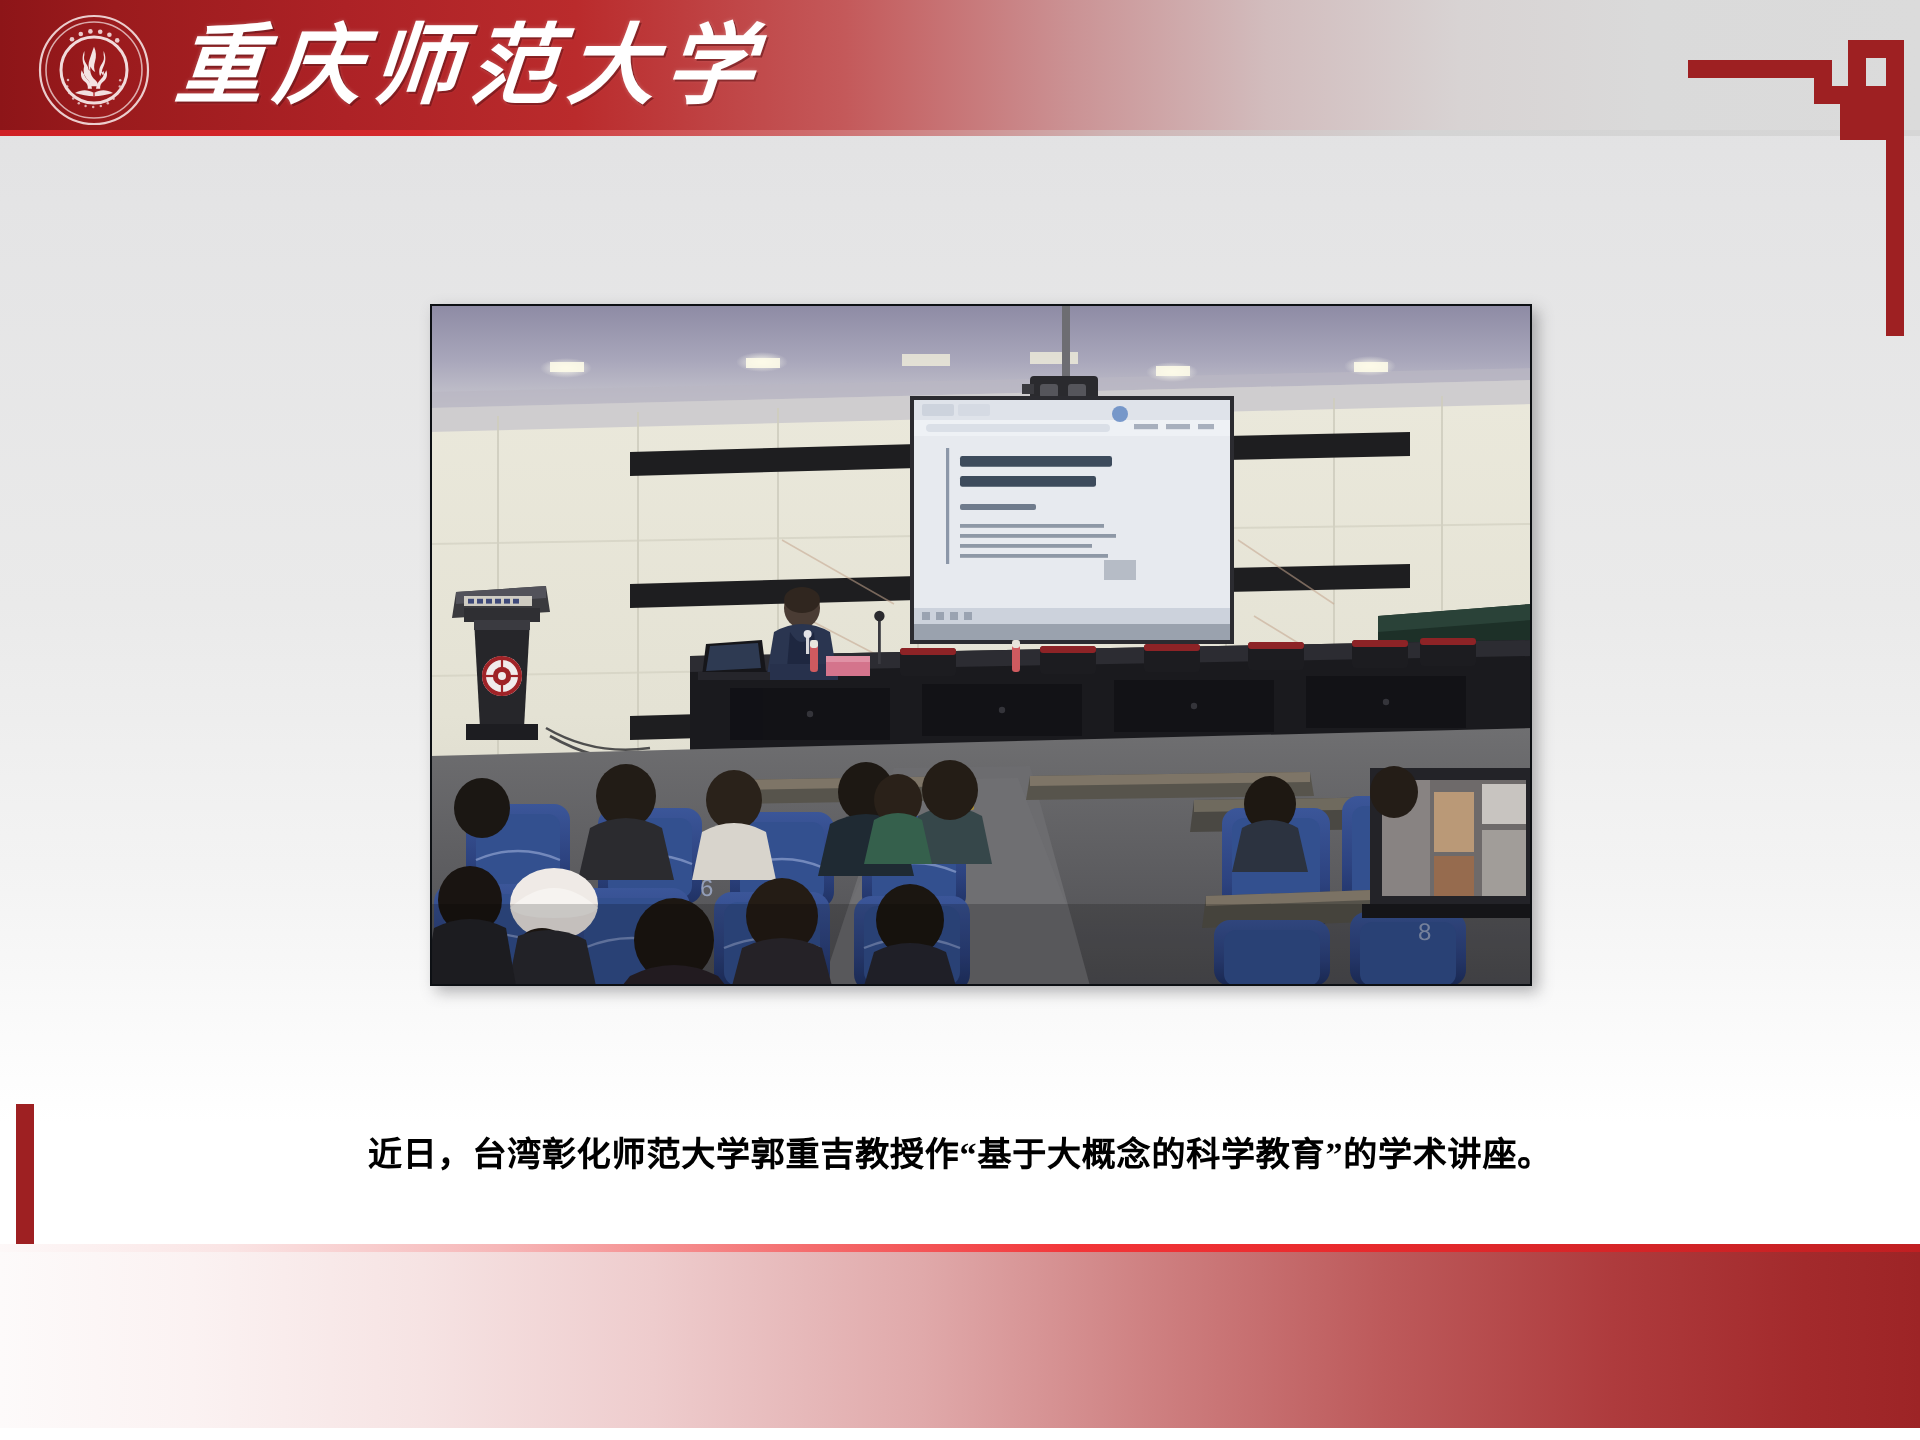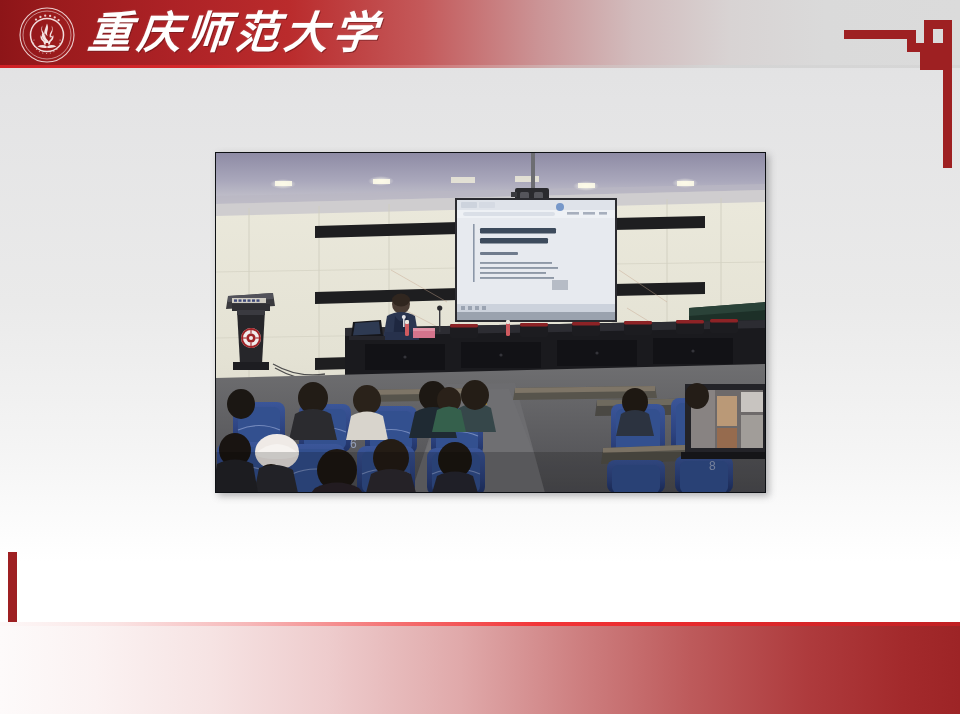--- a/index.html
+++ b/index.html
@@ -613,6 +613,7 @@
     </svg>
   </div>
 
+  <div class="caption">近日，台湾彰化师范大学郭重吉教授作“基于大概念的科学教育”的学术讲座。</div>
 
   <svg class="ornament ornament-bl" viewBox="0 0 108 160">
     <g fill="#9e2022">

